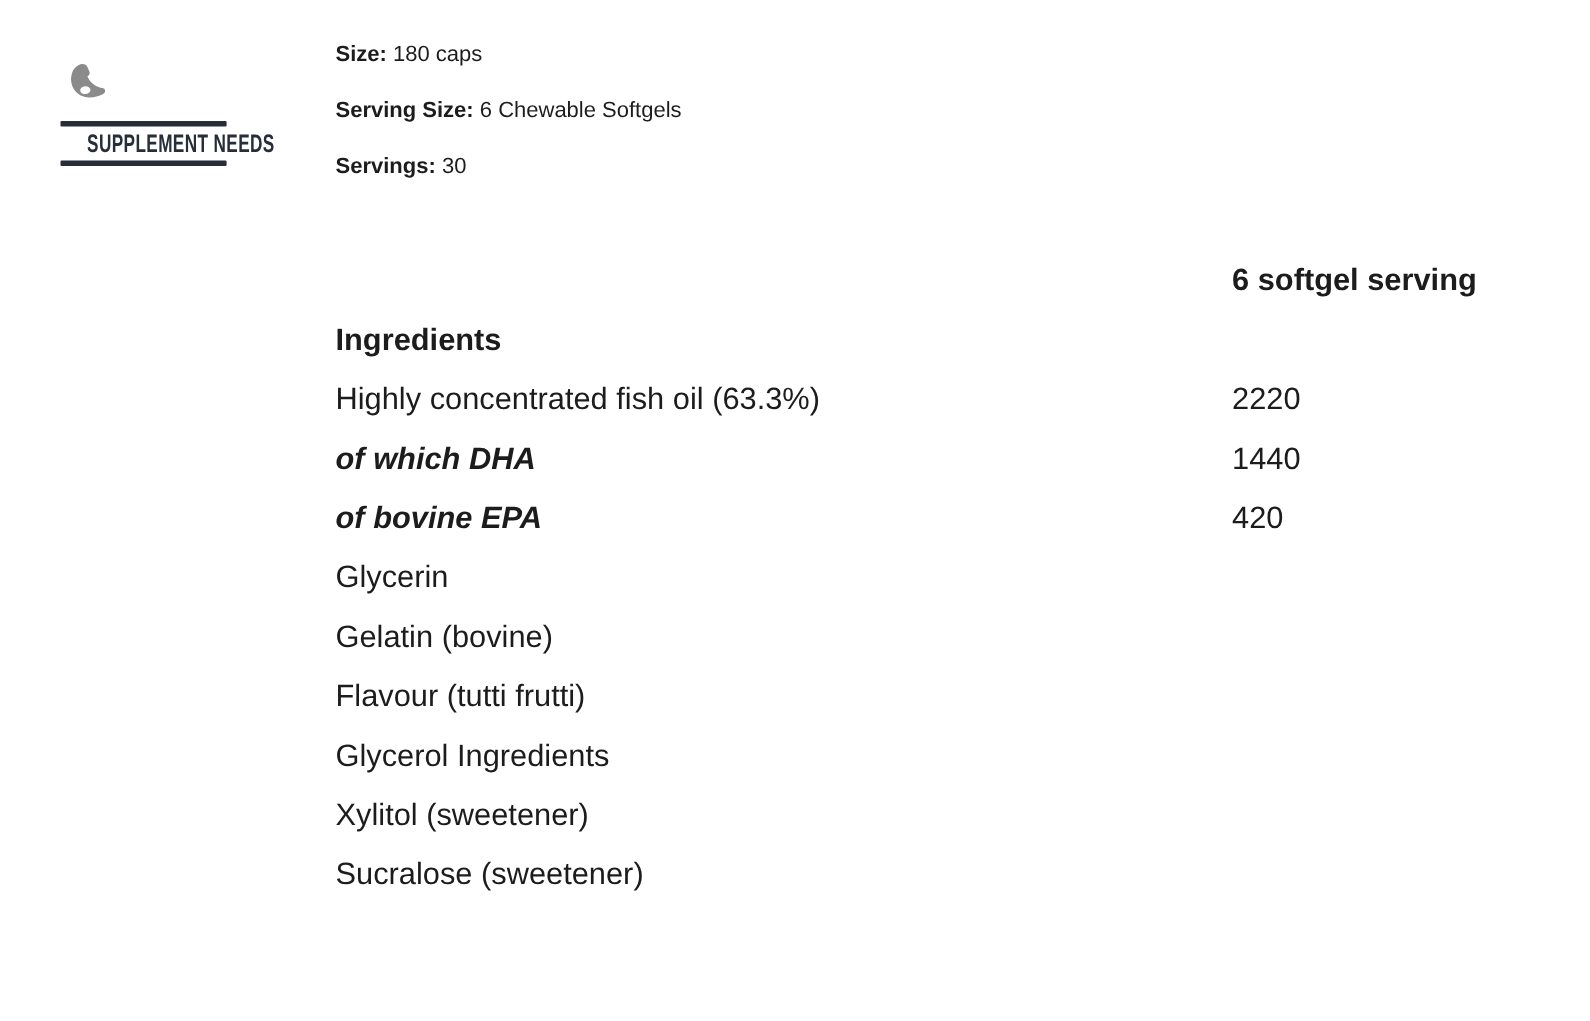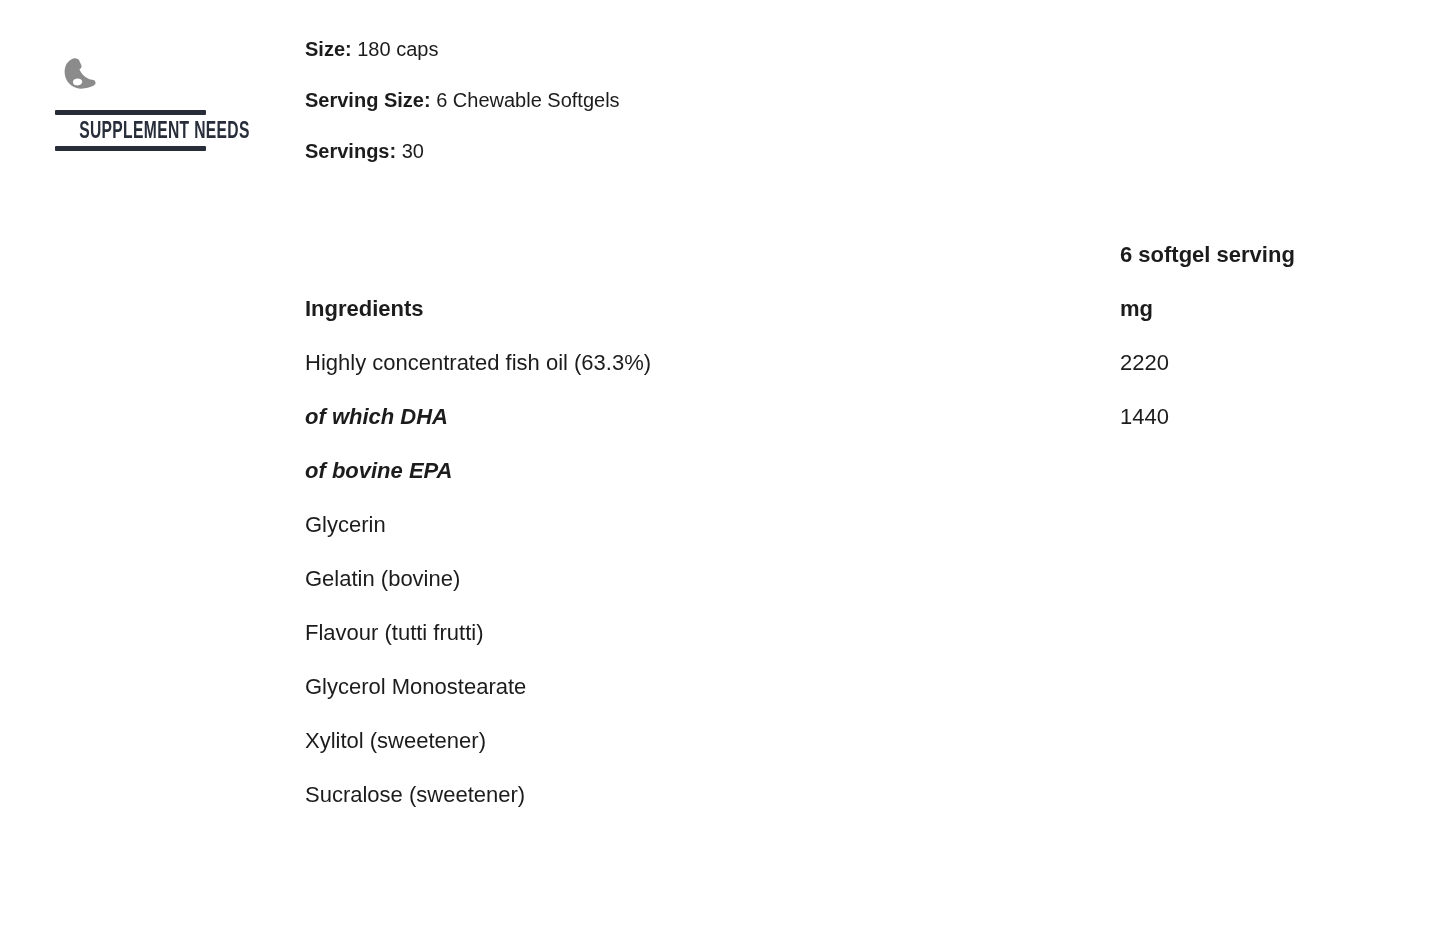--- a/index.html
+++ b/index.html
@@ -59,7 +59,7 @@
     display: flex;
     align-items: center;
     height: 54px;
-    font-size: 22px;
+    font-size: 28px;
   }
   .cell.name { width: 815px; padding-right: 20px; }
   .cell.val  { flex: 1; }

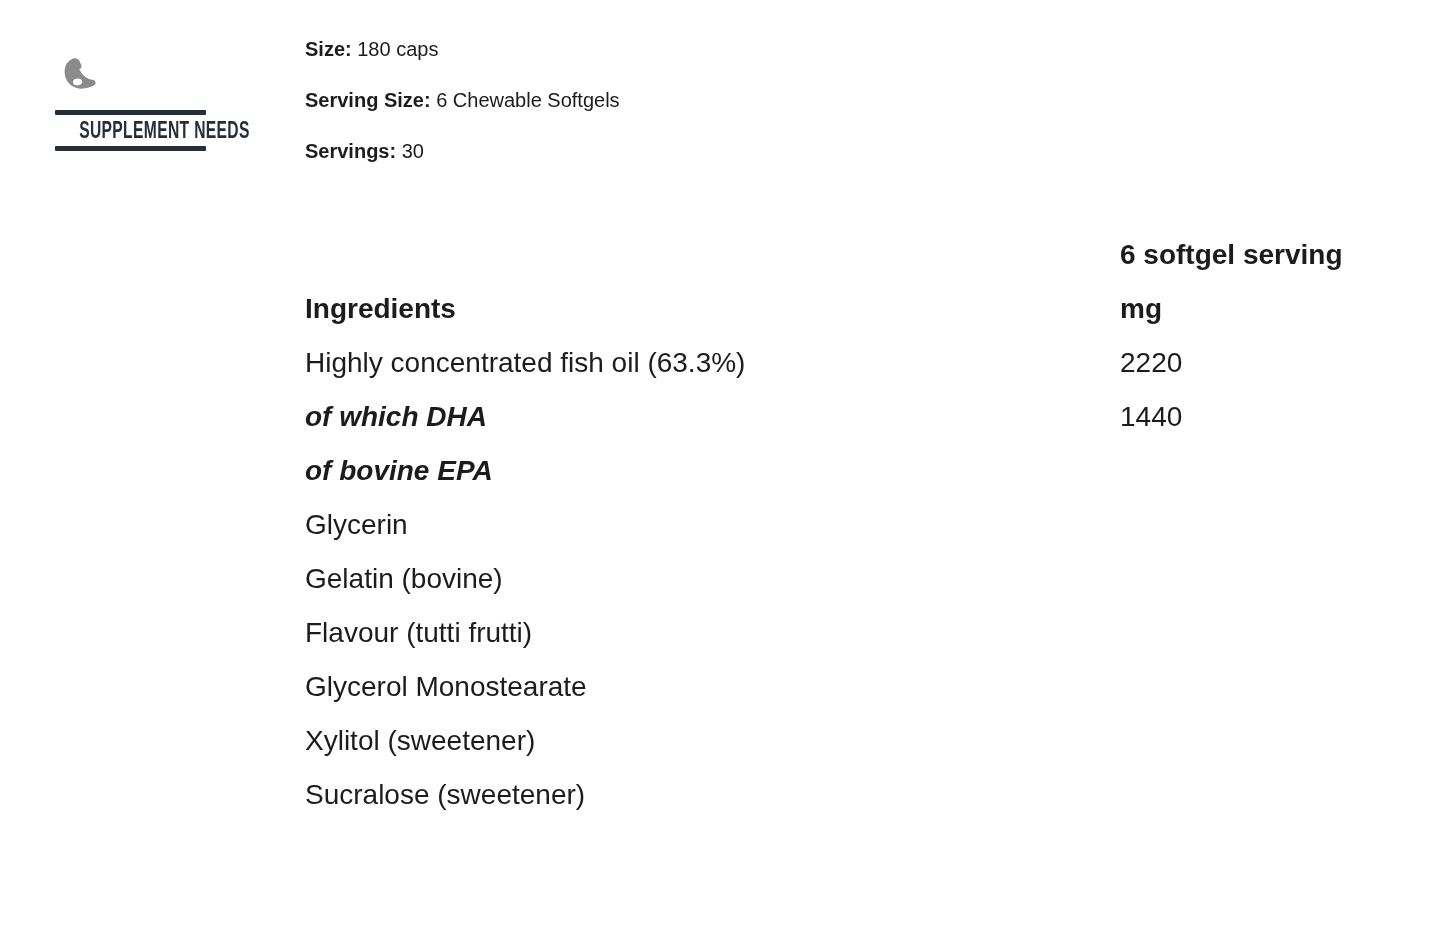--- a/index.html
+++ b/index.html
@@ -102,7 +102,6 @@
 
     <div class="row">
       <div class="cell name bold">Ingredients</div>
-      <div class="cell val bold">mg</div>
     </div>
 
       <div class="row">

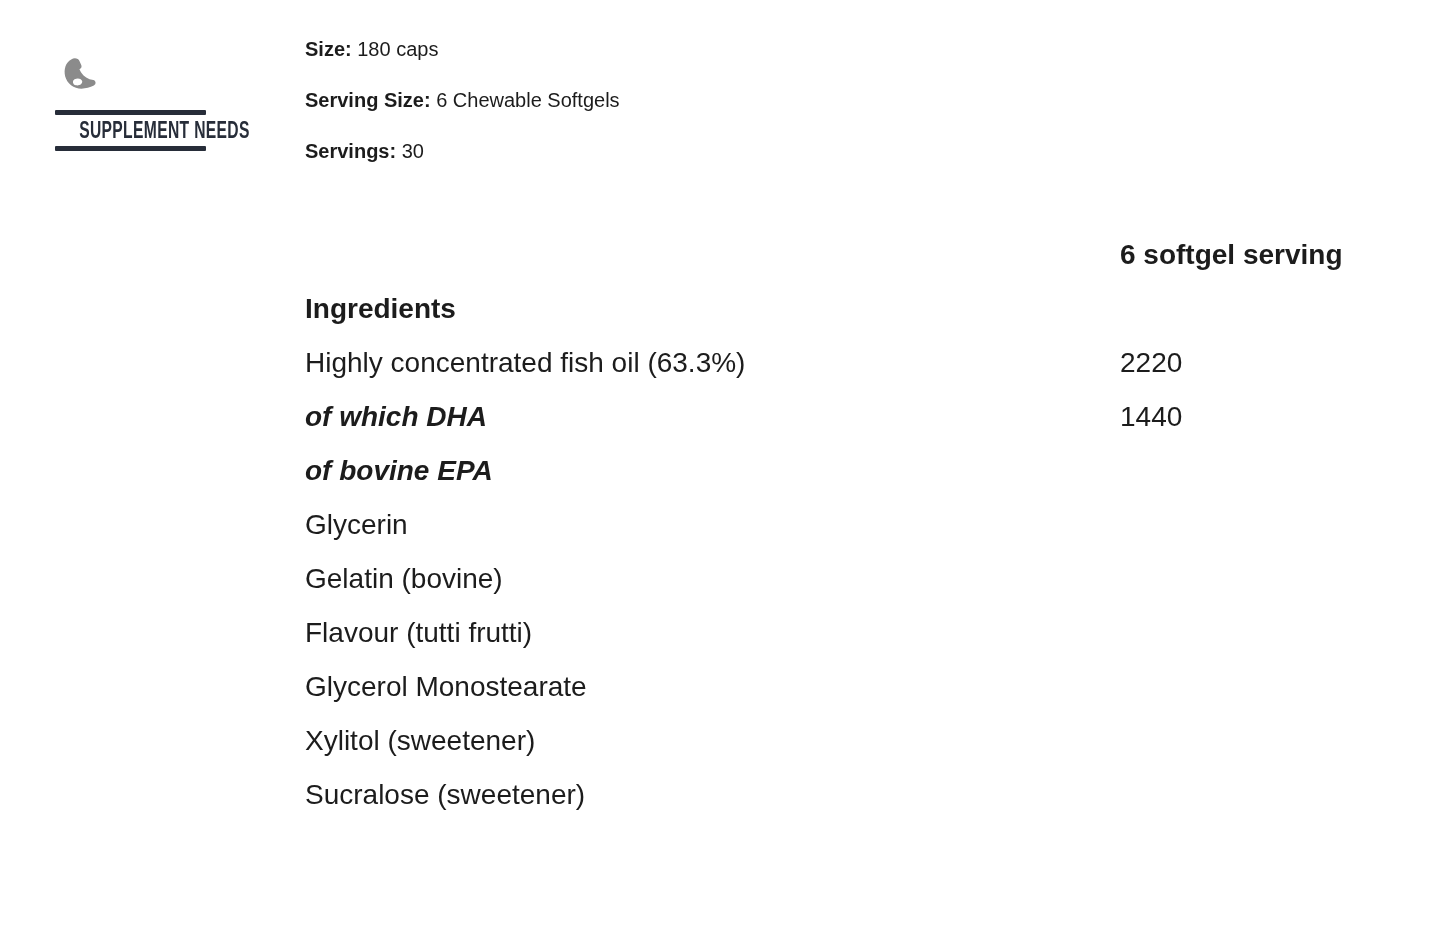--- a/index.html
+++ b/index.html
@@ -116,6 +116,7 @@
 
       <div class="row">
         <div class="cell name bold-italic">of bovine EPA</div>
+        <div class="cell val">420</div>
       </div>
 
 

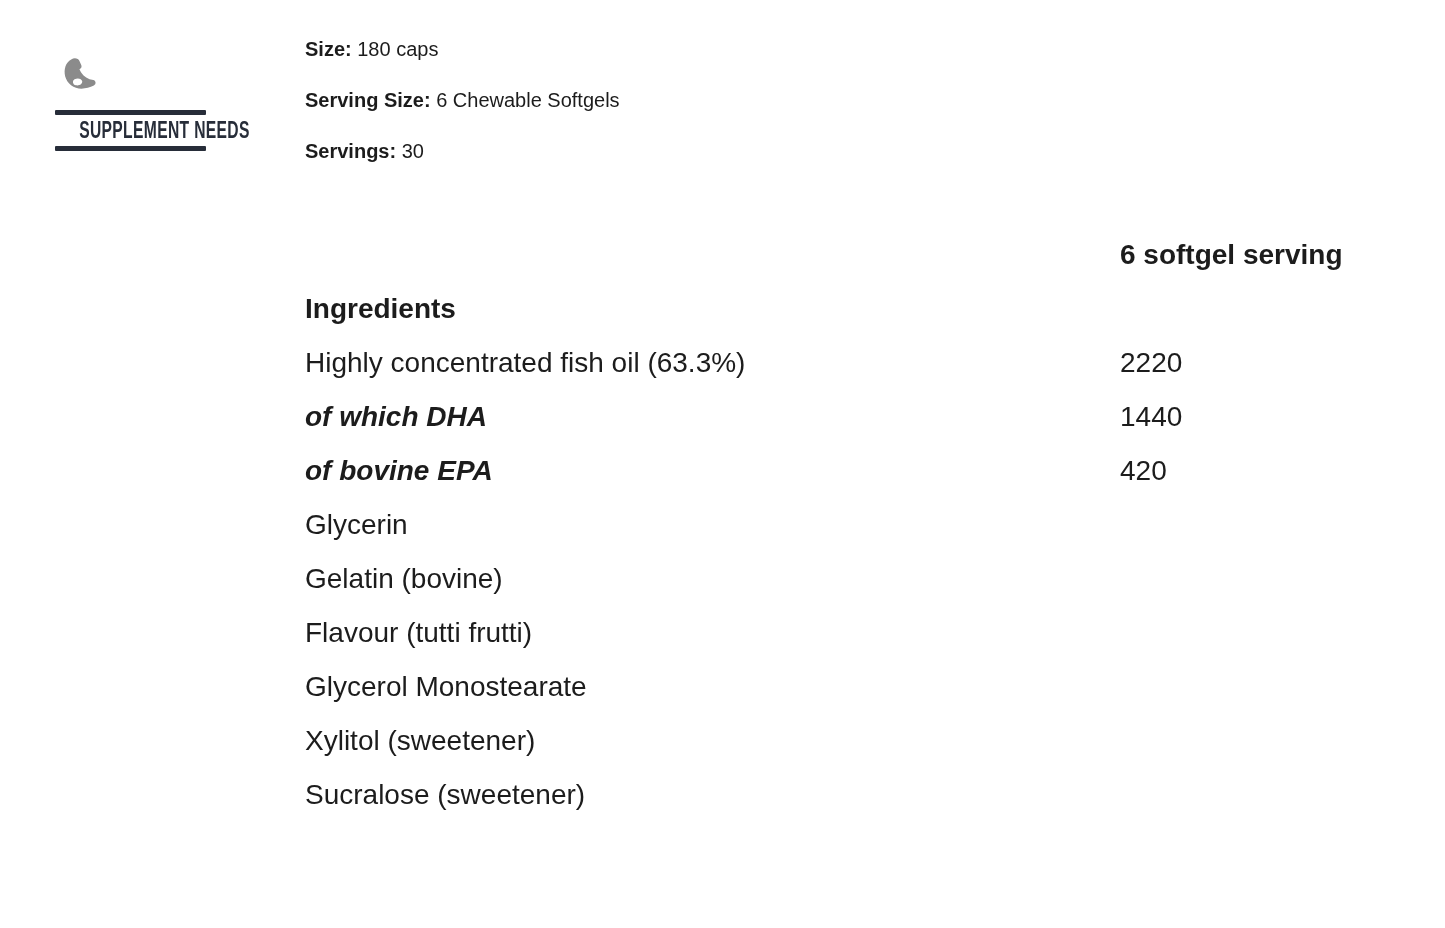--- a/index.html
+++ b/index.html
@@ -137,7 +137,7 @@
       </div>
 
       <div class="row">
-        <div class="cell name regular">Glycerol Monostearate</div>
+        <div class="cell name regular">Glycerol Ingredients</div>
         <div class="cell val"></div>
       </div>
 

